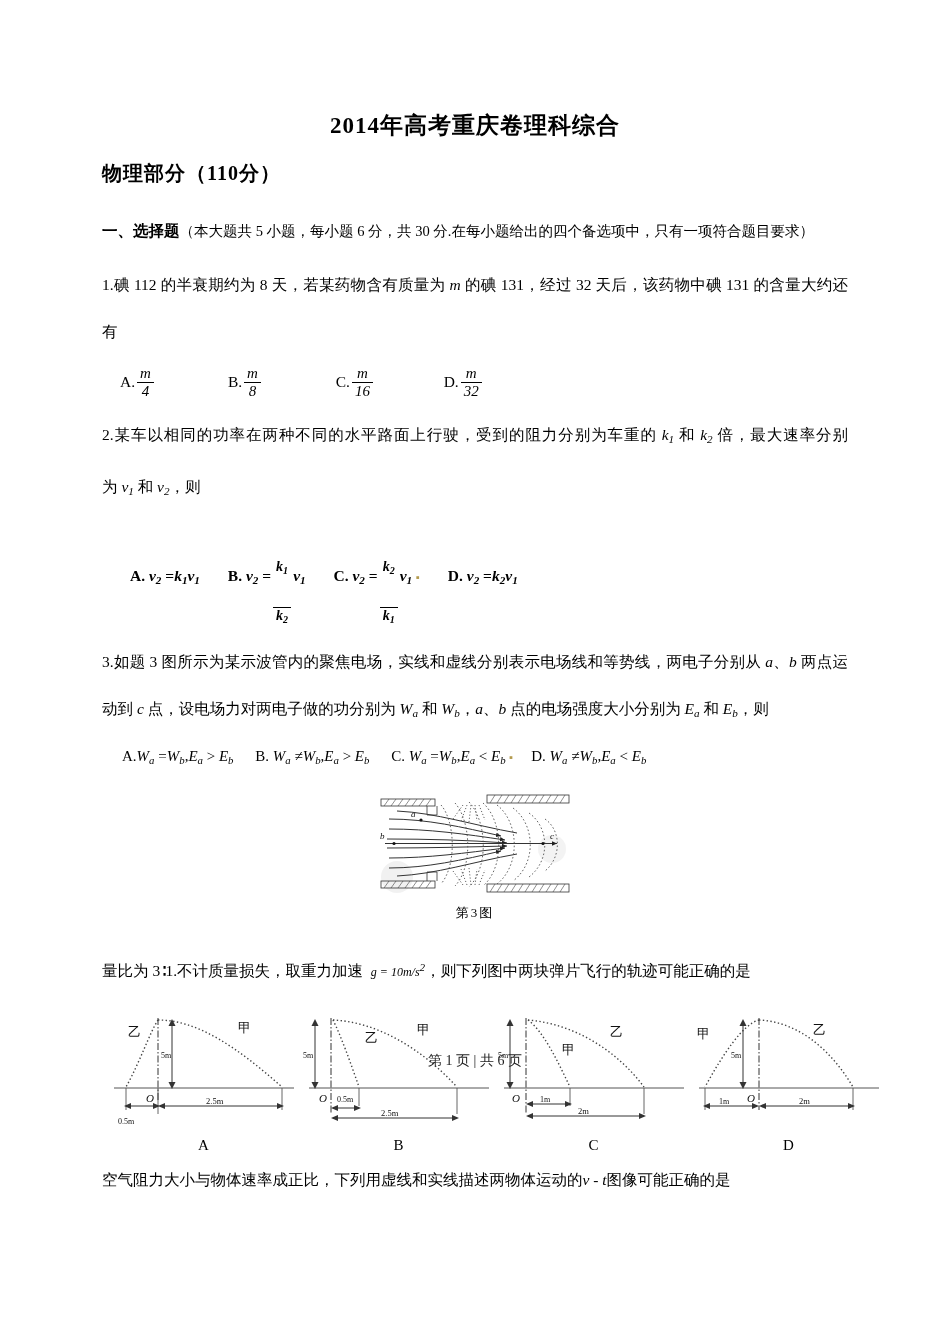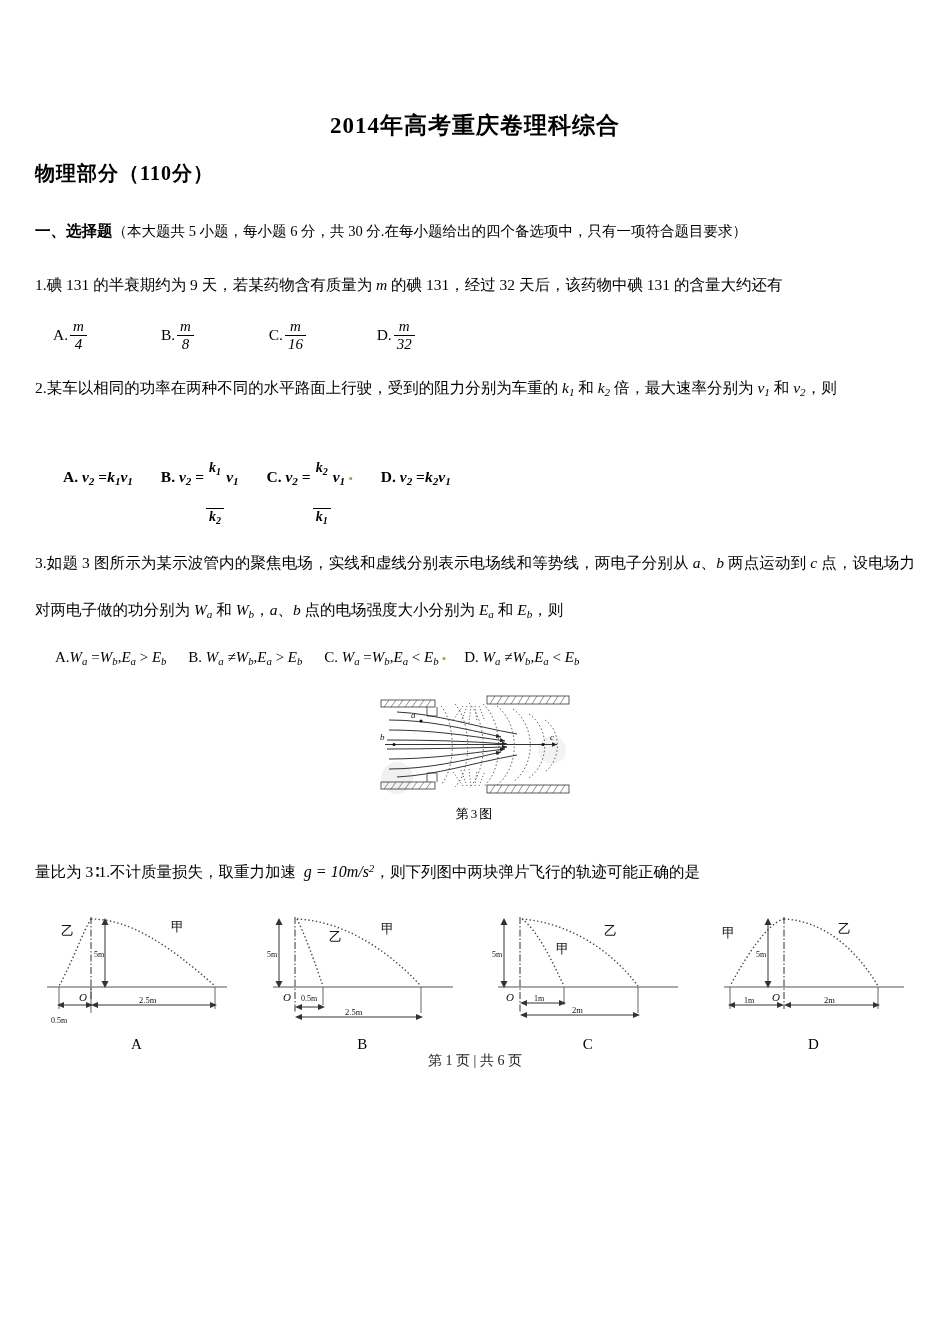--- a/index.html
+++ b/index.html
@@ -20,7 +20,7 @@
     width: 950px;
     height: 1124px;
     box-sizing: border-box;
-    padding: 0 35px;
+    padding: 0 102px;
   }
 
   

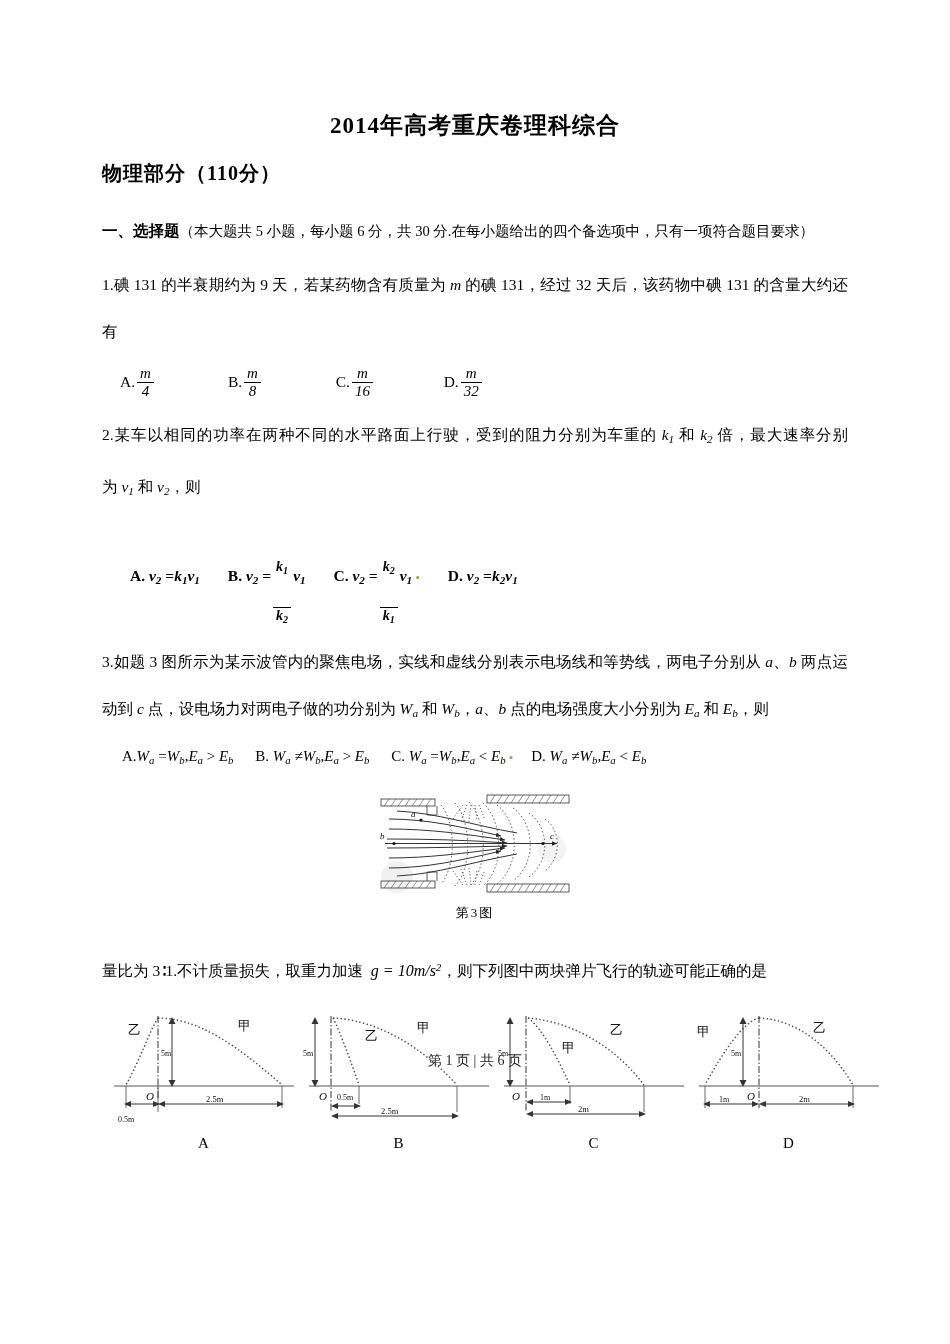--- a/index.html
+++ b/index.html
@@ -146,7 +146,7 @@
 
   <p class="para" style="margin-top:20px;"><span class="sec-head">一、选择题</span><span class="sec-rest">（本大题共 5 小题，每小题 6 分，共 30 分.在每小题给出的四个备选项中，只有一项符合题目要求）</span></p>
 
-  <p class="para q"><span>1.</span><span>碘 131 的半衰期约为 9 天，若某药物含有质量为</span> <i>m</i> <span>的碘 131，经过 32 天后，该药物中碘 131 的含量大约还有</span></p>
+  <p class="para q"><span>1.</span><span>碘 112 的半衰期约为 8 天，若某药物含有质量为</span> <i>m</i> <span>的碘 131，经过 32 天后，该药物中碘 131 的含量大约还有</span></p>
 
   <p class="opts opts-q1">
     <span class="opt"><span class="opt-lab">A.</span><span class="frac"><span class="num">m</span><span class="den">4</span></span></span>

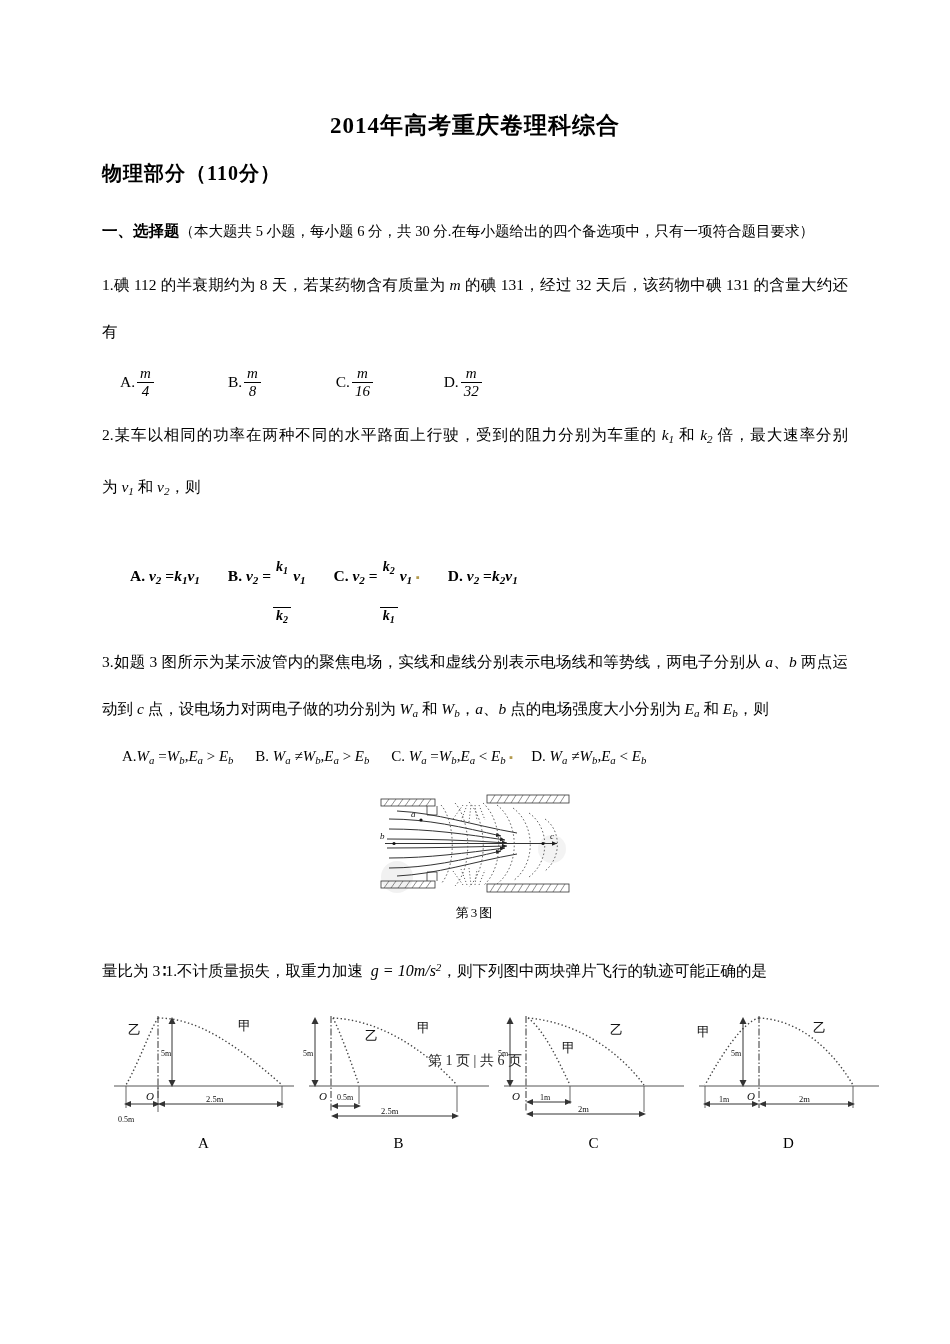--- a/index.html
+++ b/index.html
@@ -244,7 +244,7 @@
 
 
   <p class="para" style="margin-top:8px;"><span style="visibility:hidden">量比为 3∶1.不计质量损失，取重力加速</span><span style="margin-left:-100%;visibility:visible"></span></p>
-  <p class="para" style="margin-top:-33px;">量比为 3∶1.不计质量损失，取重力加速&nbsp;&nbsp;<i style="font-size:16px;">g = 10m/s</i><span class="sup">2</span><span>，则下列图中两块弹片飞行的轨迹可能正确的是</span></p>
+  <p class="para" style="margin-top:-33px;">量比为 3∶1.不计质量损失，取重力加速&nbsp;&nbsp;<i style="font-size:12px;">g = 10m/s</i><span class="sup">2</span><span>，则下列图中两块弹片飞行的轨迹可能正确的是</span></p>
 
   <div class="fig4-row">
 

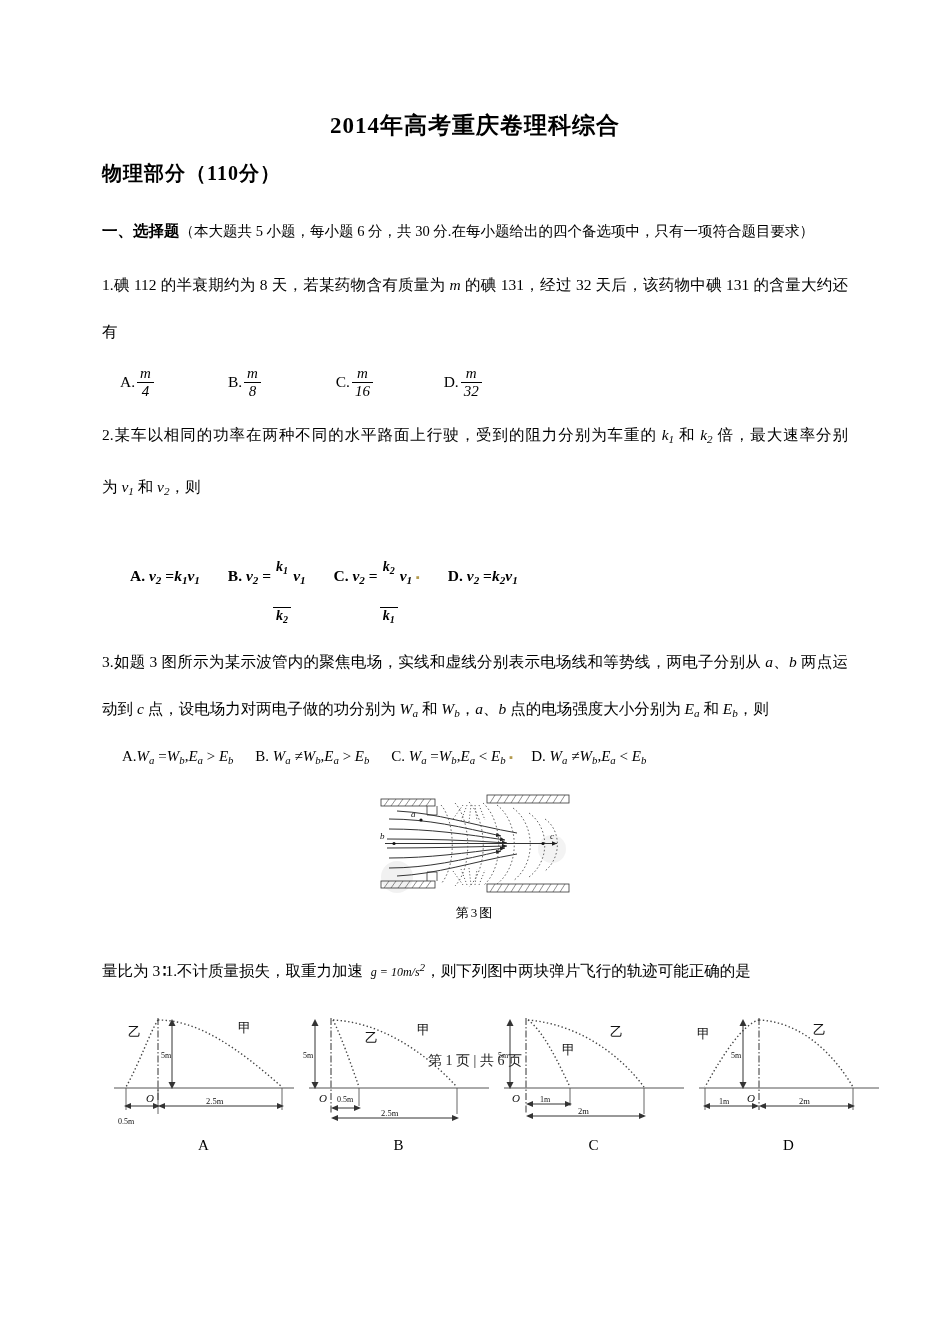--- a/index.html
+++ b/index.html
@@ -381,6 +381,7 @@
 
   </div>
 
+  <p class="para" style="margin-top:2px;"><span>空气阻力大小与物体速率成正比，下列用虚线和实线描述两物体运动的</span><i>v - t</i><span>图像可能正确的是</span></p>
 
   <div class="footer">第 1 页 | 共 6 页</div>
 

